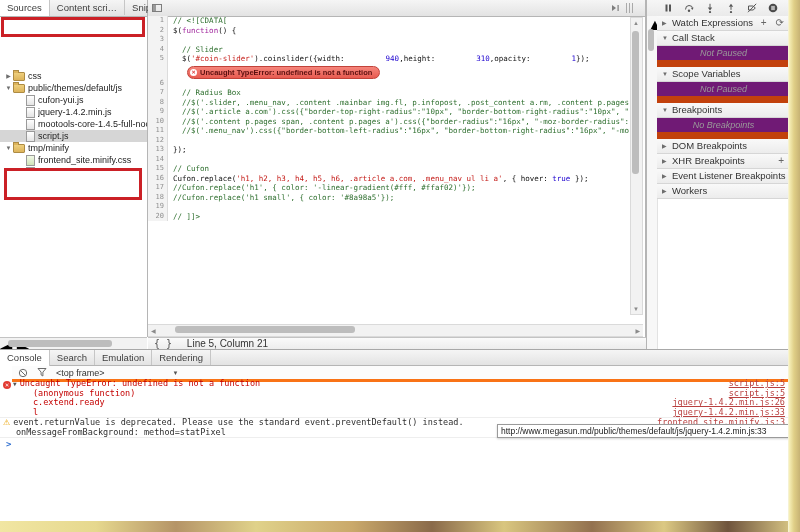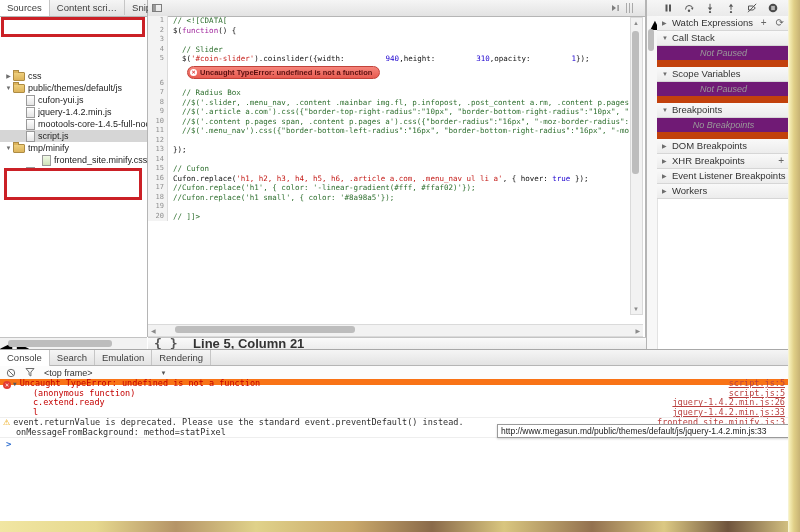--- a/index.html
+++ b/index.html
@@ -165,7 +165,7 @@
           <span class="ticon folder"></span>
           <span class="tlabel">tmp/minify</span>
         </div>
-        <div class="trow" style="padding-left: 42px;">
+        <div class="trow" style="padding-left: 26px;">
           <span class="ticon file css"></span>
           <span class="tlabel">frontend_site.minify.css</span>
         </div>

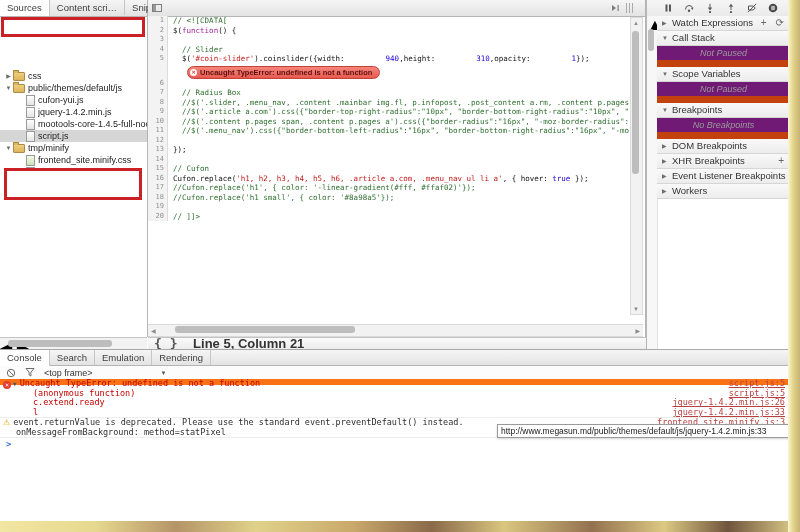--- a/index.html
+++ b/index.html
@@ -74,7 +74,7 @@
   
   #status-bar{position:absolute;left:148px;top:337px;width:641px;height:12px;
      background:linear-gradient(#fafafa,#ececec);border-top:1px solid #c3c3c3;
-     font-size:13px;line-height:12px;color:#333;font-weight:bold;}
+     font-size:10px;line-height:12px;color:#333;}
   #pretty-print{display:inline-block;padding:0 4px 0 6px;font-family:"DejaVu Sans Mono",monospace;color:#555;}
   #cursor-pos{padding-left:8px;}
 

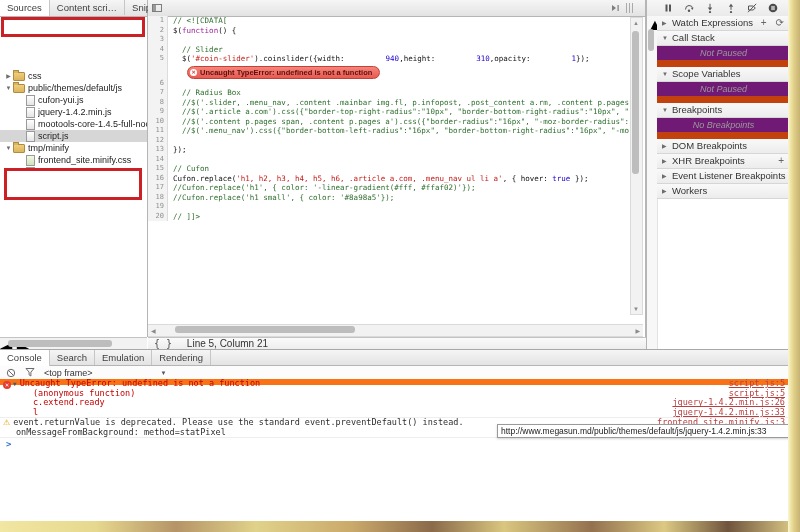--- a/index.html
+++ b/index.html
@@ -96,8 +96,8 @@
   
   #console-panel{position:absolute;left:0;top:349px;width:789px;height:172px;background:#fff;border-top:1px solid #a8a8a8;}
   #console-tabs{height:15px;}
-  #console-toolbar{height:13px;background:#fcfcfc;border-bottom:6px solid #f97316;
-     display:flex;align-items:center;gap:9px;padding:0 6px;font-size:9px;color:#333;}
+  #console-toolbar{height:13px;background:#fcfcfc;border-bottom:3px solid #f97316;
+     display:flex;align-items:center;gap:9px;padding:0 6px;font-size:9px;color:#333;margin-left:12px;}
   #frame-selector{display:flex;align-items:center;}
   #frame-selector .dd{margin-left:68px;font-size:6px;color:#555;}
   #console-rows{position:absolute;left:0;top:29px;right:0;font-family:"DejaVu Sans Mono",monospace;font-size:8.5px;}

